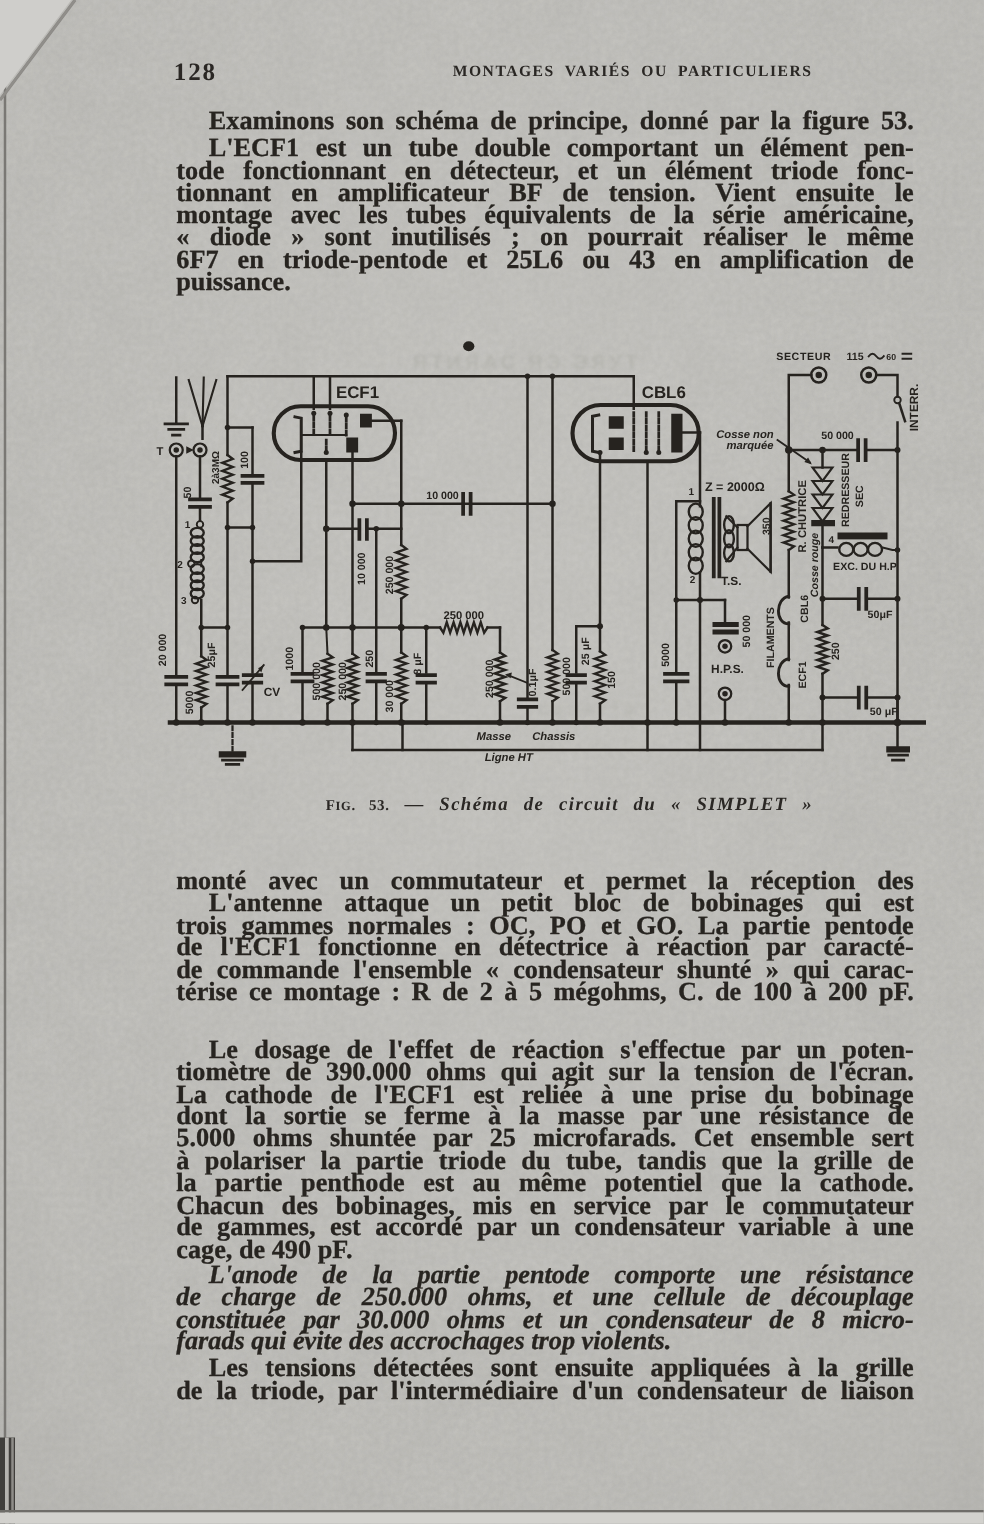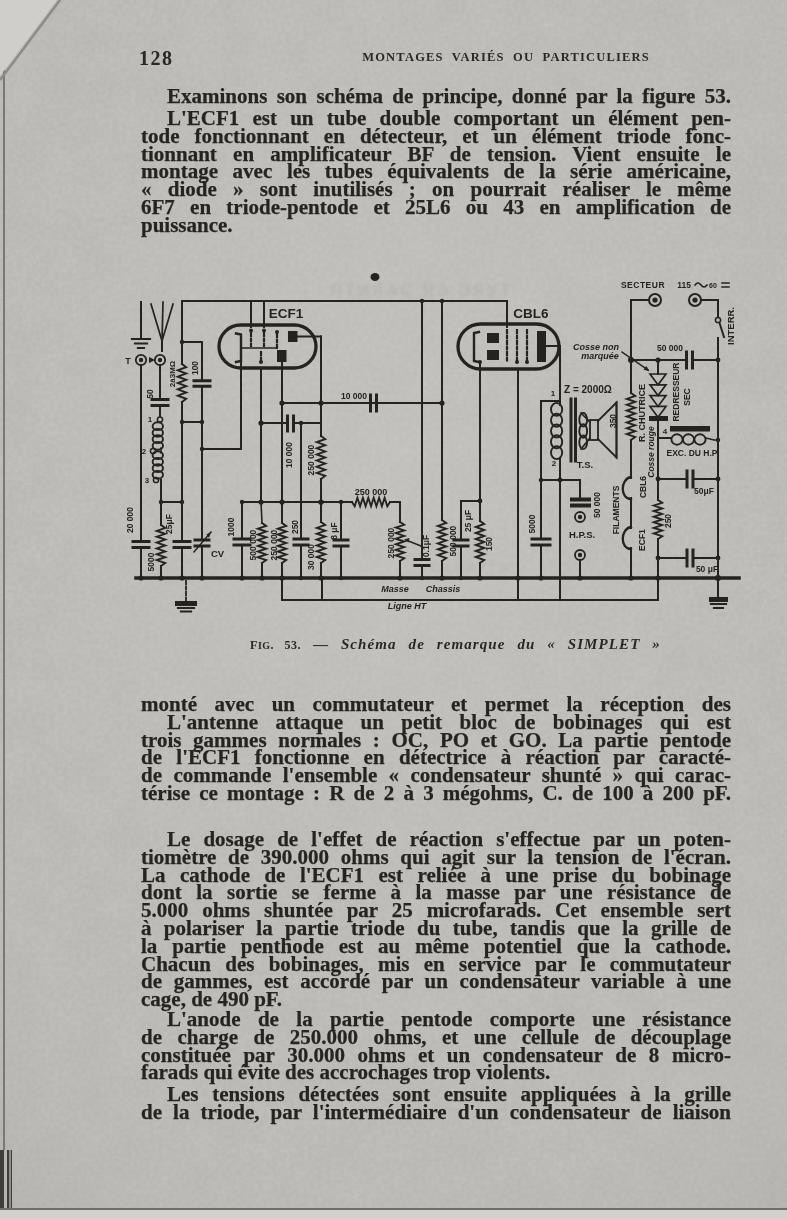--- a/index.html
+++ b/index.html
@@ -69,7 +69,7 @@
 </div>
 
 <div style="position:absolute;left:141px;top:636px;width:590px;text-align:center;font-size:15px;letter-spacing:1.1px;word-spacing:7px;font-weight:bold;color:#2a2724;">
-<span style="font-size:12px;letter-spacing:0.5px;margin-left:39px;">F<span style="font-size:10px;">IG</span>. 53.</span> — <i>Schéma de remarque du « SIMPLET »</i>
+<span style="font-size:12px;letter-spacing:0.5px;margin-left:39px;">F<span style="font-size:10px;">IG</span>. 53.</span> — <i>Schéma de circuit du « SIMPLET »</i>
 </div>
 
 <div class="para" style="top:696px;">

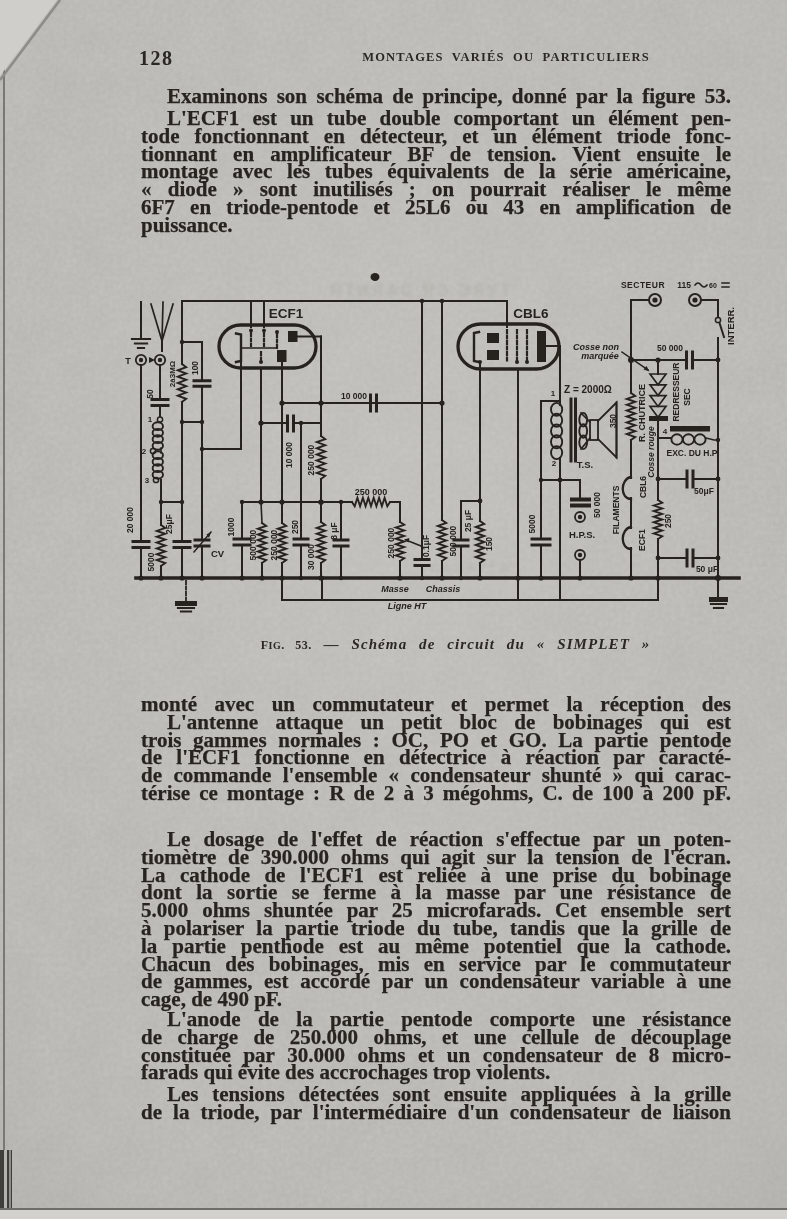--- a/index.html
+++ b/index.html
@@ -78,7 +78,7 @@
 <div class="ln">trois gammes normales : OC, PO et GO. La partie pentode</div>
 <div class="ln">de l'ECF1 fonctionne en détectrice à réaction <b>par caracté-</b></div>
 <div class="ln">de commande l'ensemble « condensateur shunté » qui carac-</div>
-<div class="ln">térise ce montage : R de 2 à 3 mégohms, C. de 100 à 200 pF.</div>
+<div class="ln">térise ce montage : R de 2 à 5 mégohms, C. de 100 à 200 pF.</div>
 </div>
 
 <div class="para" style="top:831px;">

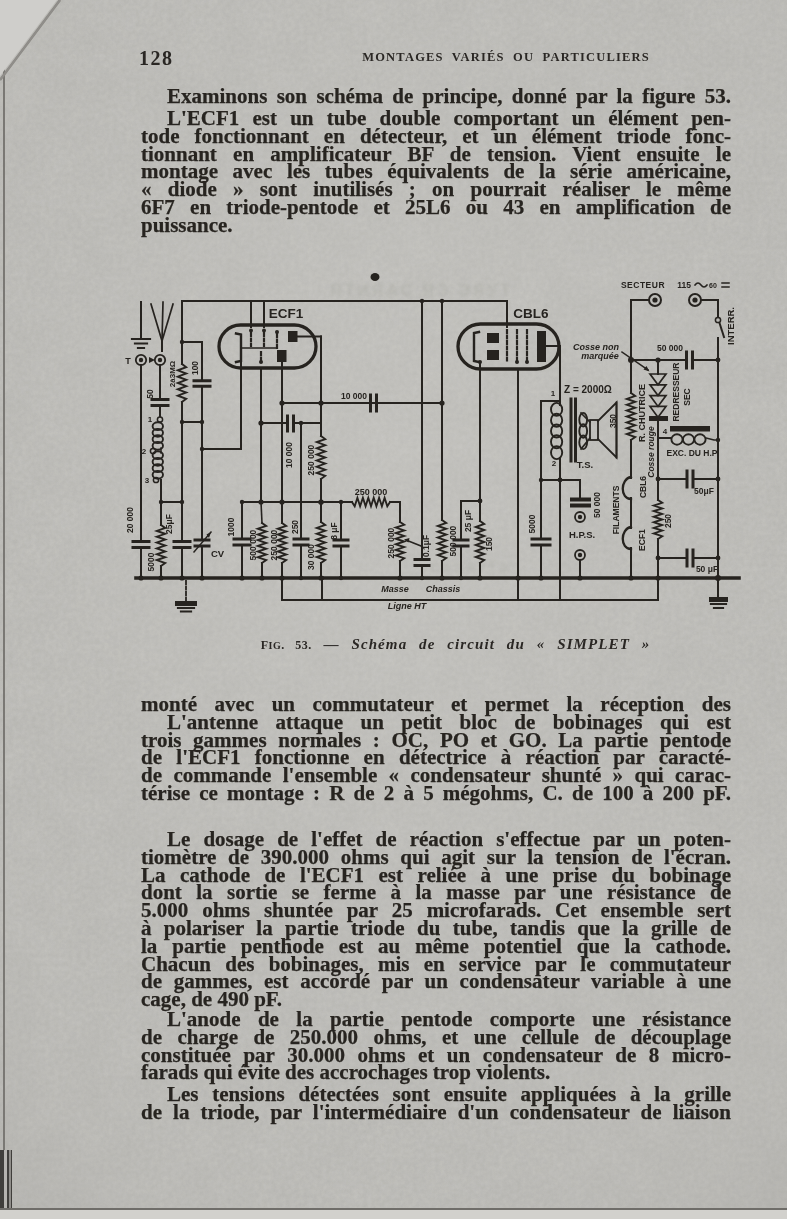--- a/index.html
+++ b/index.html
@@ -94,7 +94,7 @@
 <div class="ln nj">cage, de 490 pF.</div>
 </div>
 
-<div class="para" style="top:1011px;">
+<div class="para" style="top:1011px;font-style:italic;">
 <div class="ln ind">L'anode de la partie pentode comporte une résistance</div>
 <div class="ln">de charge de 250.000 ohms, et une cellule de découplage</div>
 <div class="ln">constituée par 30.000 ohms et un condensateur de 8 micro-</div>

